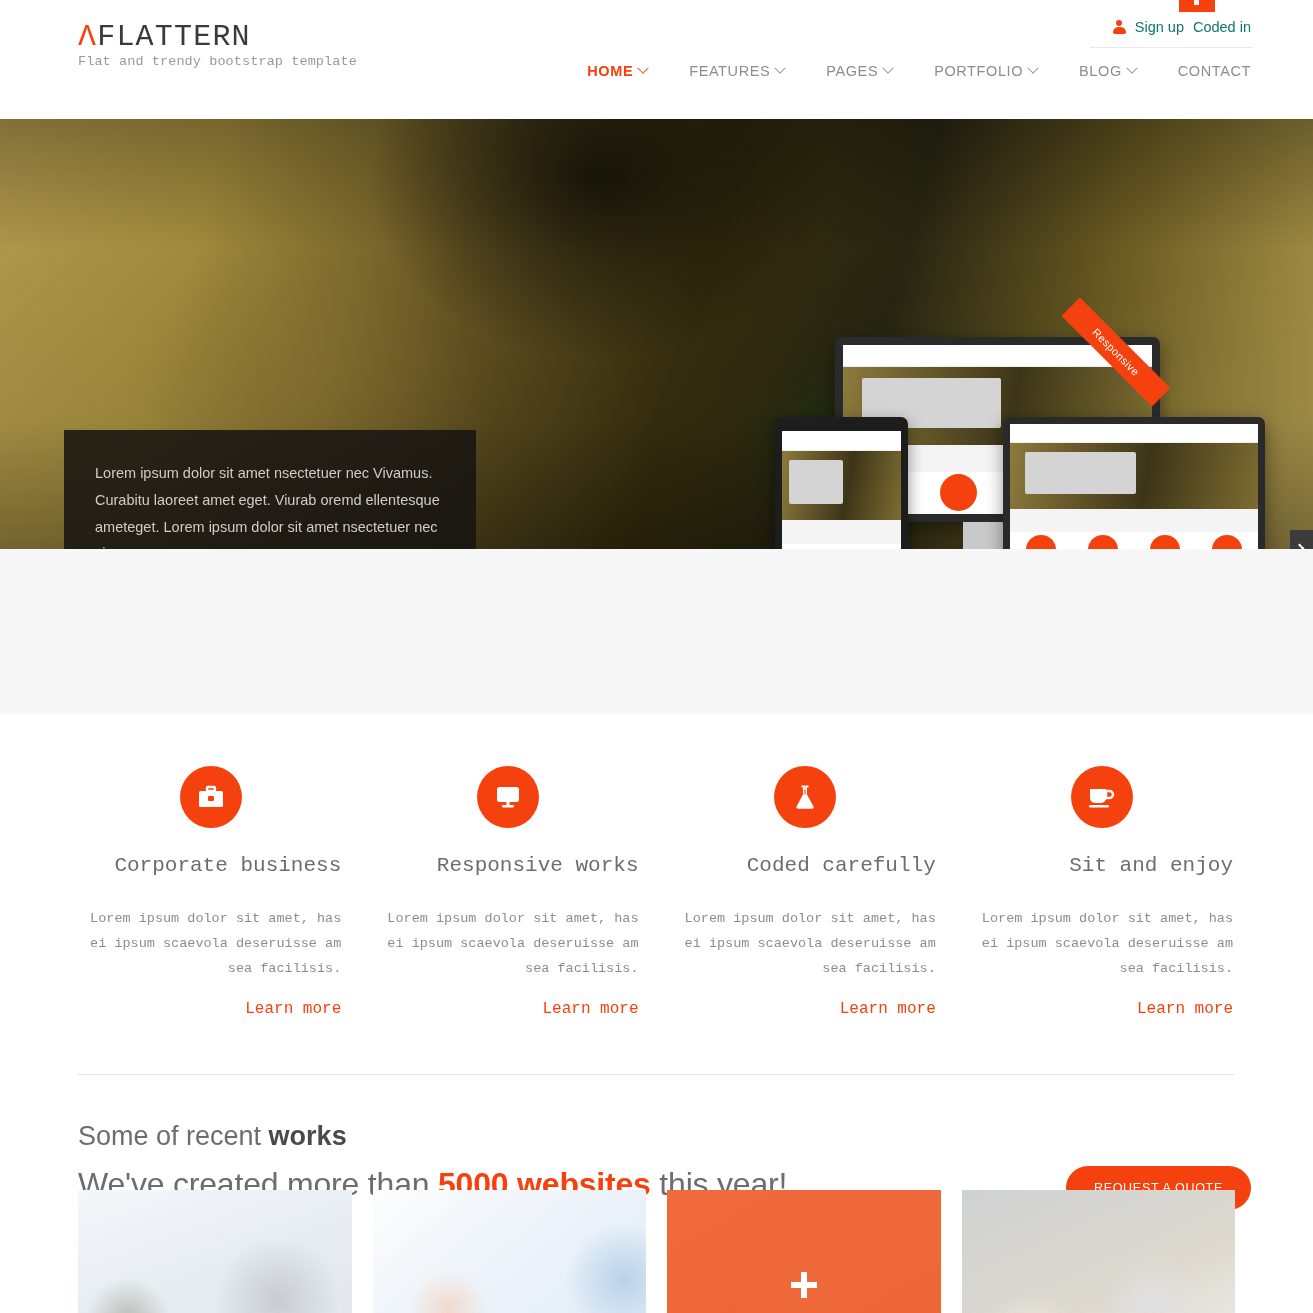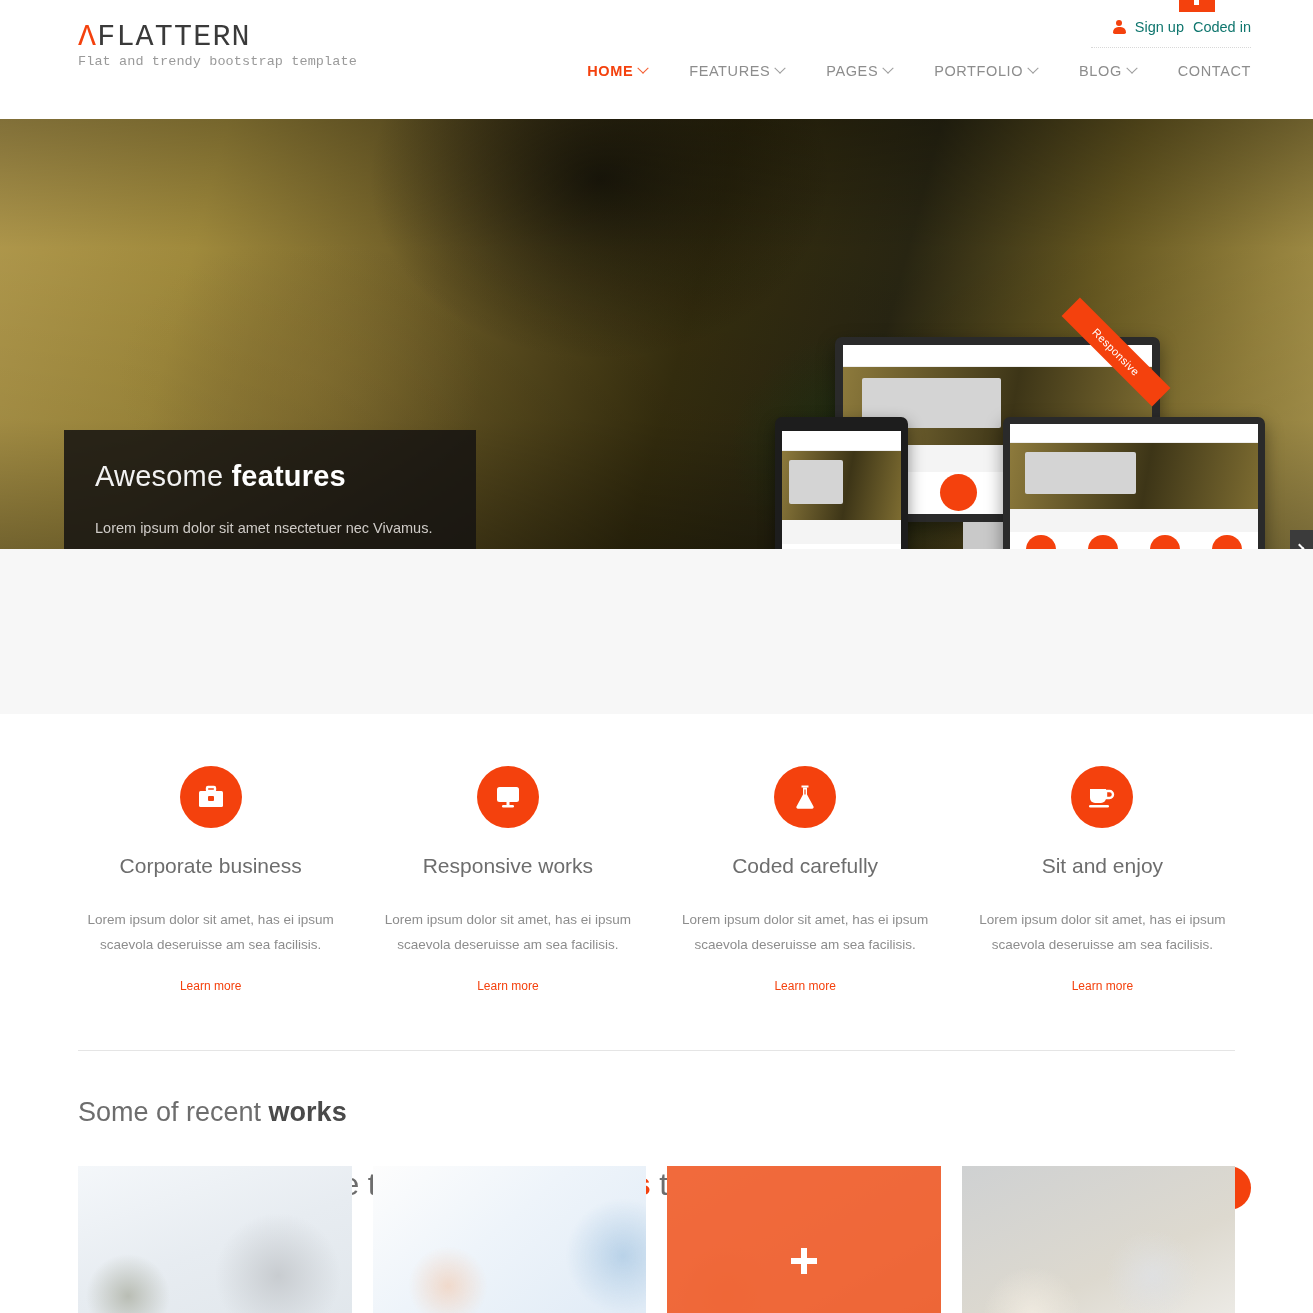--- a/index.html
+++ b/index.html
@@ -366,7 +366,6 @@
     </div>
 
     <div class="hero-caption">
-      <div class="hero-title"><span>Awesome </span><b>features</b></div>
       <div class="hero-text">Lorem ipsum dolor sit amet nsectetuer nec Vivamus. Curabitu laoreet amet eget. Viurab oremd ellentesque ameteget. Lorem ipsum dolor sit amet nsectetuer nec vivamus.</div>
 
     </div>

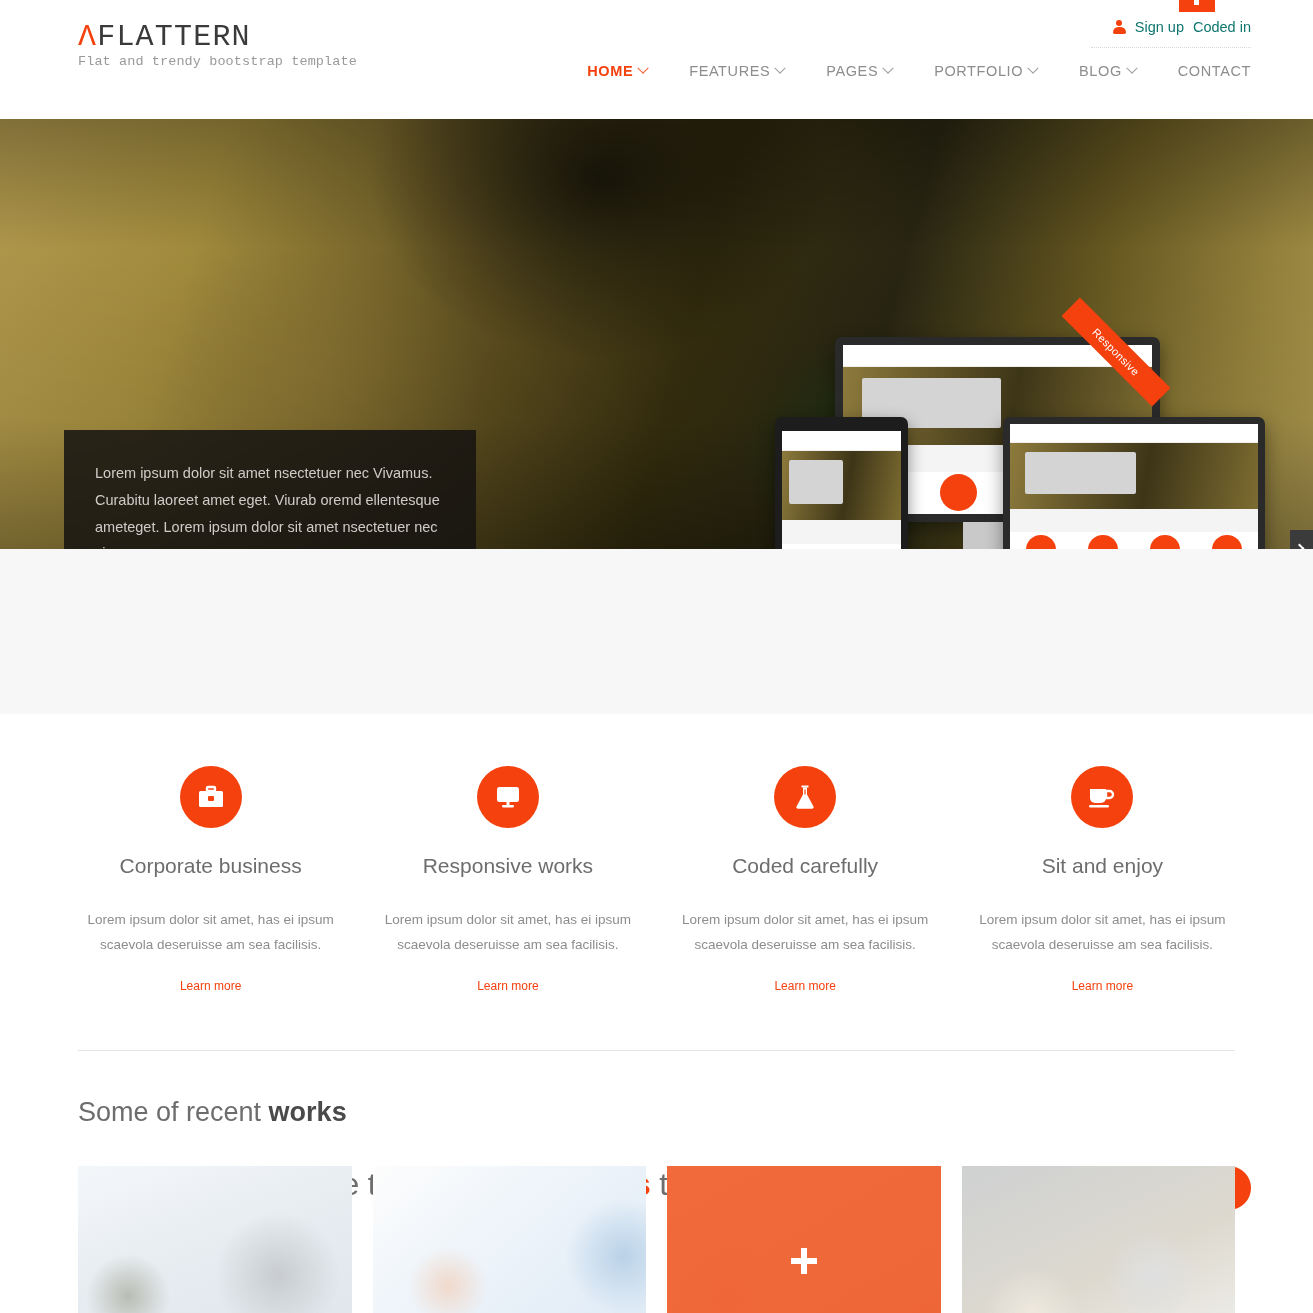--- a/index.html
+++ b/index.html
@@ -215,7 +215,7 @@
     padding: 52px 62px 0;
     background: #fff;
   }
-  .feature { flex: 1; text-align: center; padding: 0 18px; }
+  .feature { flex: 1; text-align: right; padding: 0 18px; font-family: Liberation Mono, monospace; }
   .fe-circle {
     width: 62px; height: 62px;
     border-radius: 50%;

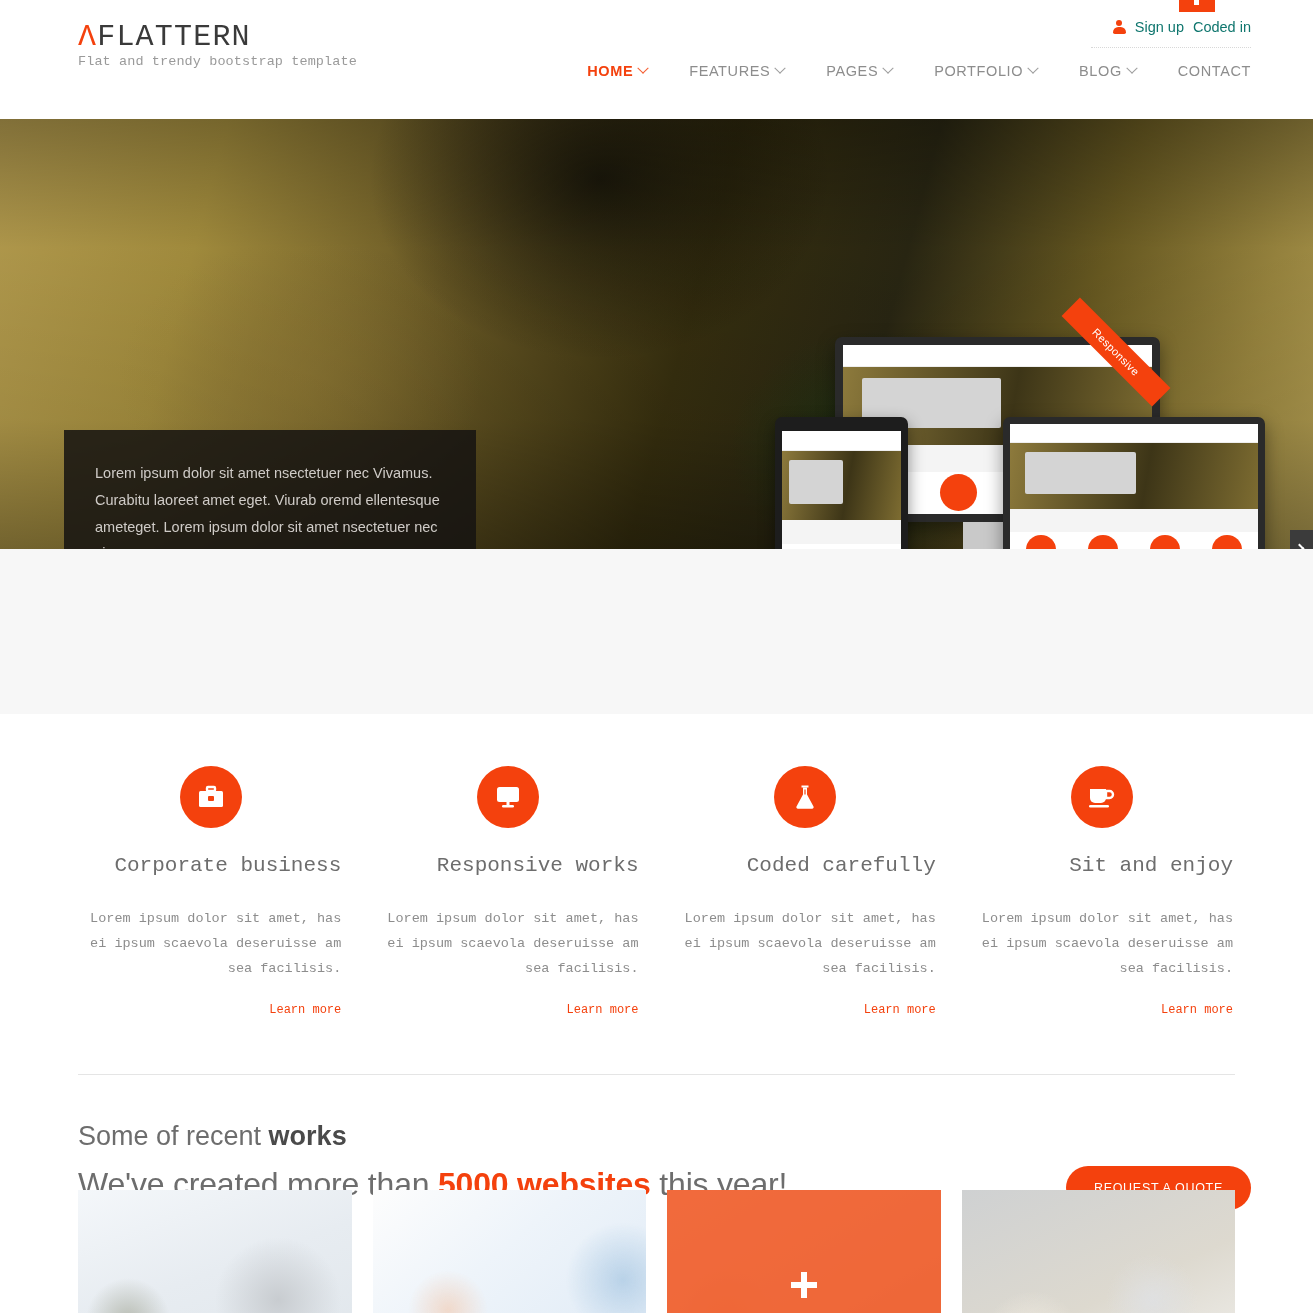--- a/index.html
+++ b/index.html
@@ -226,7 +226,7 @@
   }
   .fe-title { font-size: 21px; font-weight: 300; color: #6d6d6d; margin-bottom: 30px; }
   .fe-text { font-size: 13.5px; line-height: 1.85; color: #8d8d8d; margin-bottom: 18px; }
-  .fe-link { font-size: 12px; color: #F4410D; text-decoration: none; }
+  .fe-link { font-size: 16px; color: #F4410D; text-decoration: none; }
 
   .divider {
     margin: 56px 78px 0;

